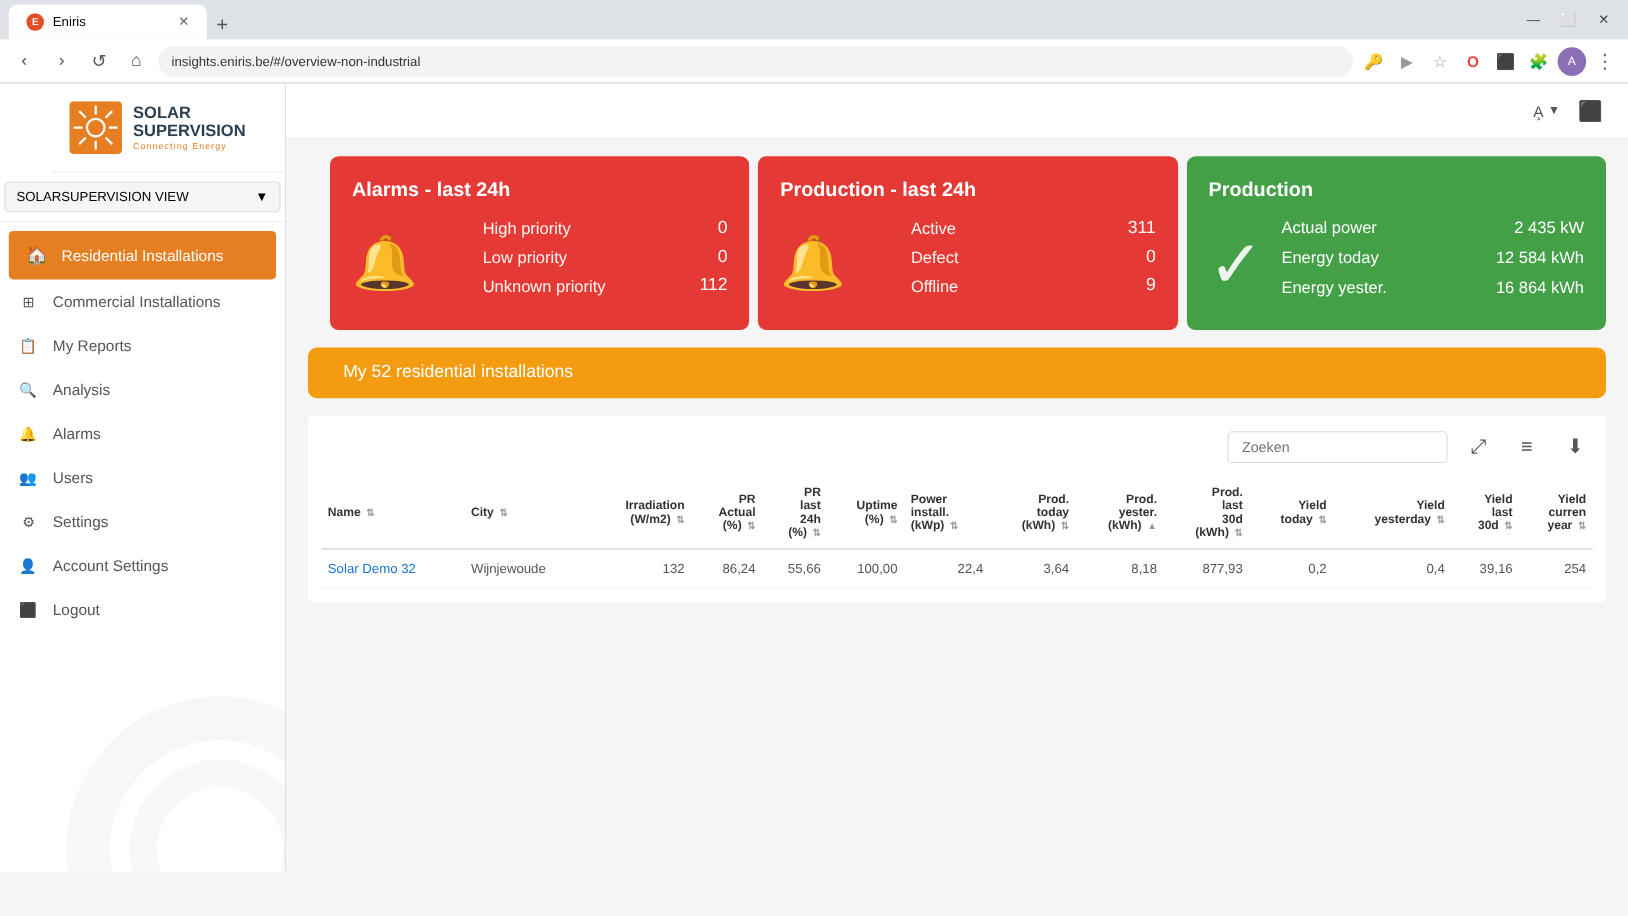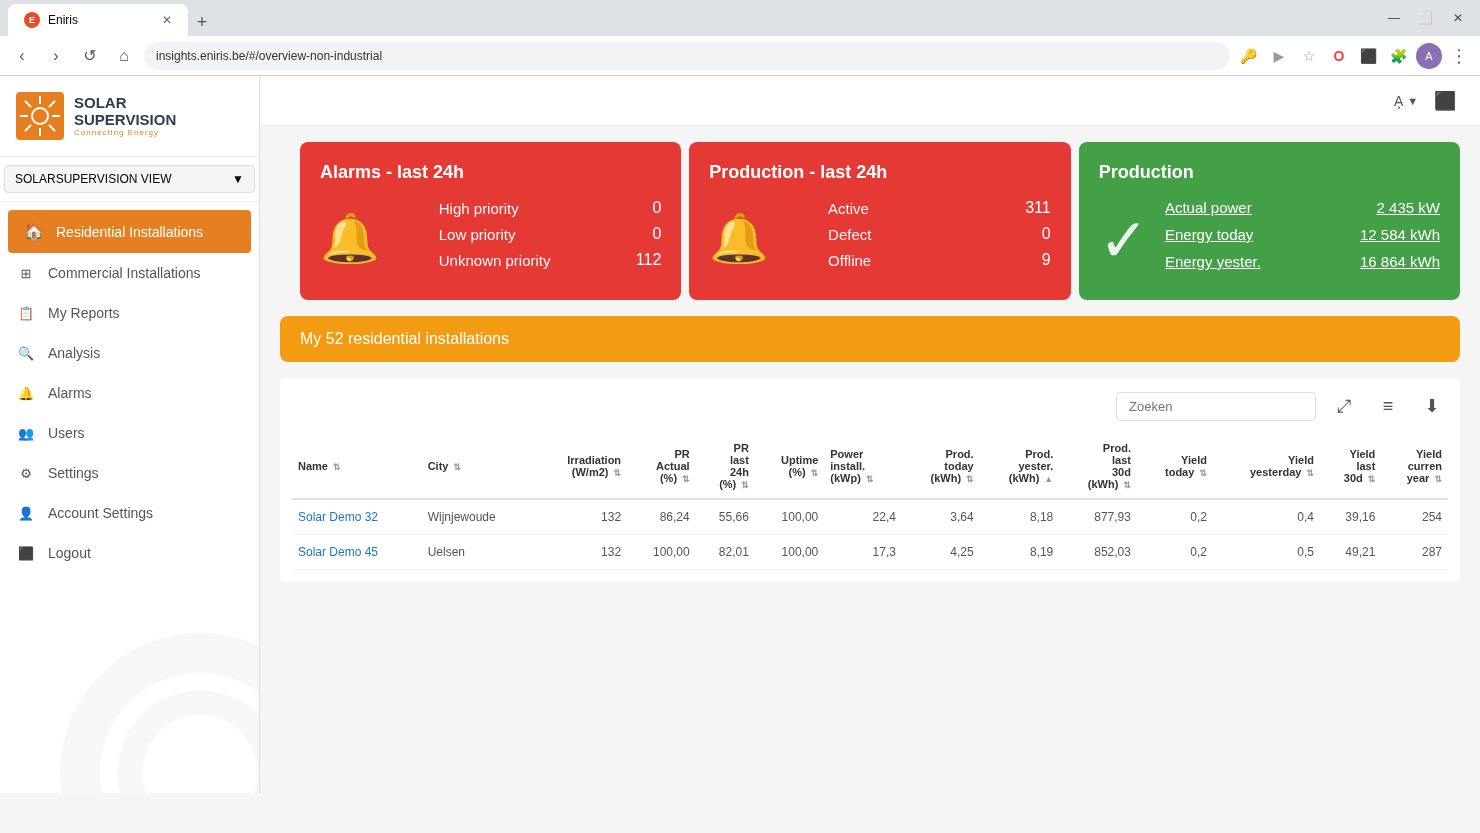--- a/index.html
+++ b/index.html
@@ -23,7 +23,7 @@
 
     
     .sidebar { width: 260px; background: white; display: flex; flex-direction: column; border-right: 1px solid #e0e0e0; overflow-y: auto; }
-    .sidebar-logo { padding: 16px; display: flex; align-items: center; gap: 10px; border-bottom: 1px solid #eee; }
+    .sidebar-logo { padding: 16px; display: flex; align-items: center; gap: 10px; border-bottom: 1px solid #eee; margin-left: 47px; }
     .logo-text { display: flex; flex-direction: column; }
 
     .view-selector { padding: 8px 4px; border-bottom: 1px solid #eee; }

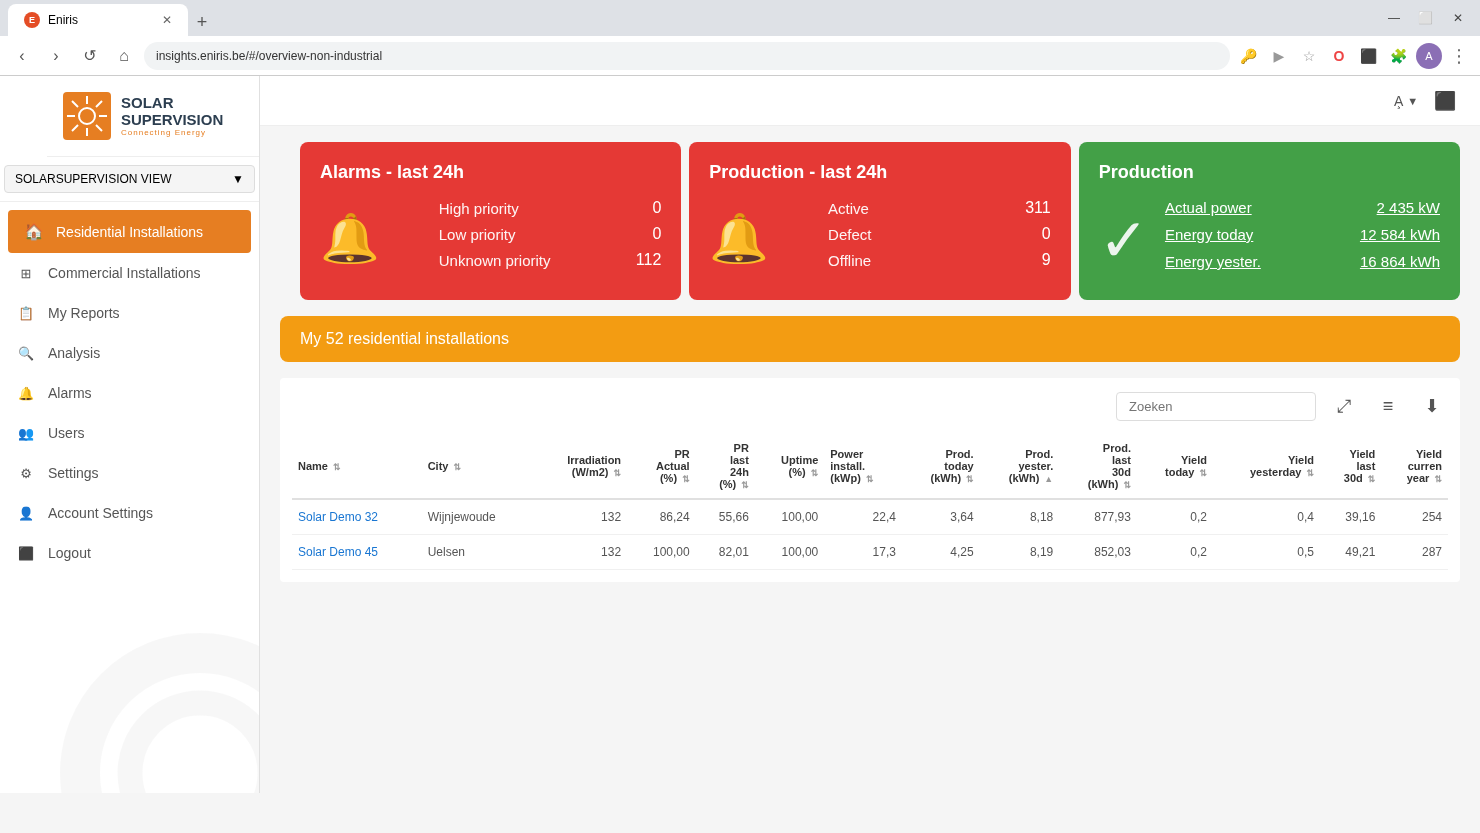--- a/index.html
+++ b/index.html
@@ -59,7 +59,7 @@
     .stat-row-label { font-size: 15px; opacity: 0.95; }
     .stat-row-value { font-size: 16px; font-weight: 500; }
     .production-rows { flex: 1; }
-    .production-row { display: flex; justify-content: space-between; align-items: flex-start; margin-bottom: 10px; text-decoration: underline; }
+    .production-row { display: flex; justify-content: space-between; align-items: flex-start; margin-bottom: 10px; }
     .production-label { font-size: 15px; }
     .production-value { font-size: 15px; font-weight: 500; text-align: right; }
 

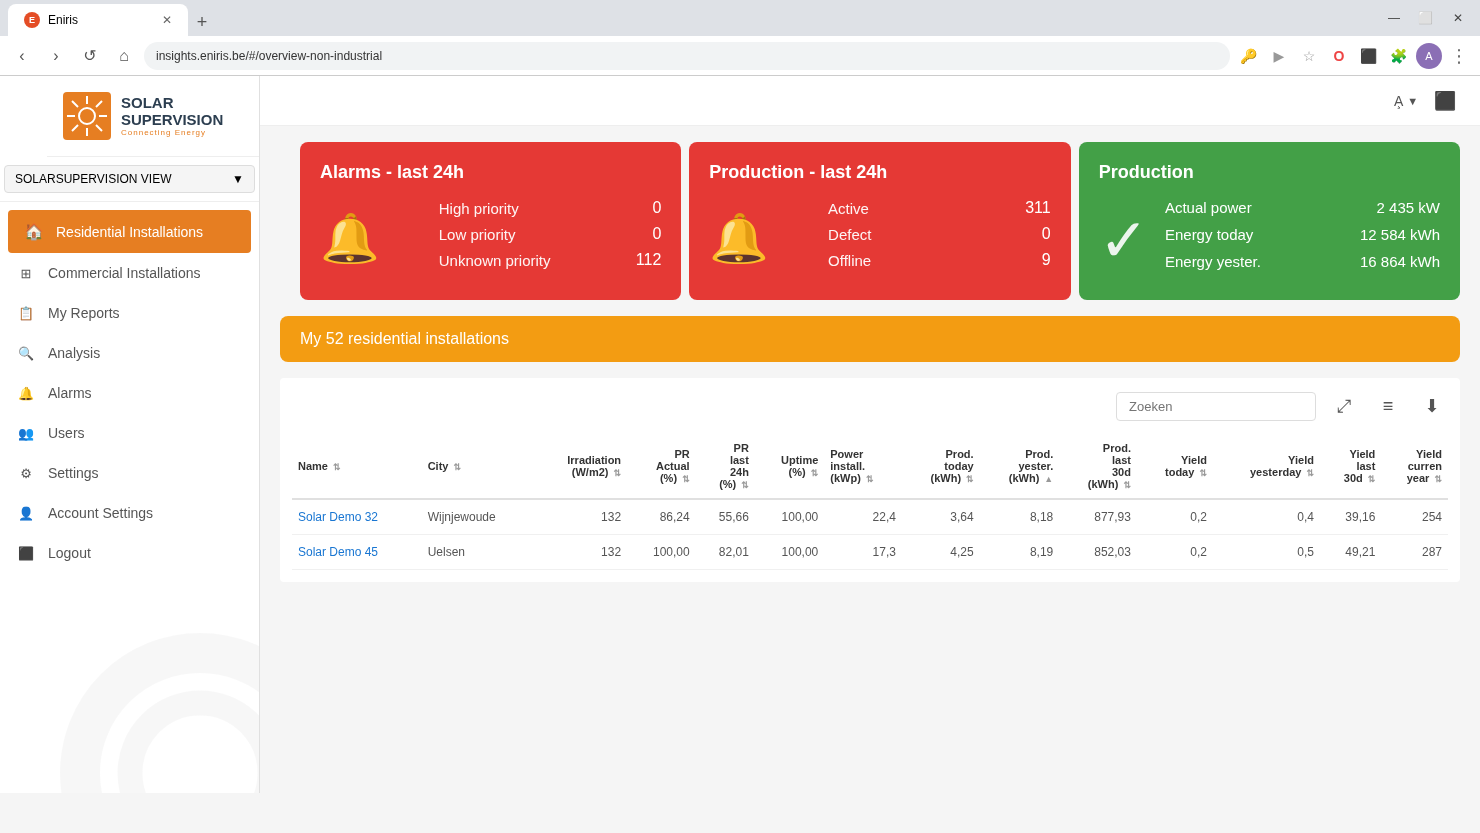--- a/index.html
+++ b/index.html
@@ -64,7 +64,7 @@
     .production-value { font-size: 15px; font-weight: 500; text-align: right; }
 
     
-    .banner { background: #f39c12; color: white; padding: 14px 20px; border-radius: 8px; font-size: 16px; font-weight: 500; margin-bottom: 16px; }
+    .banner { background: #f39c12; color: white; padding: 14px 32px; border-radius: 8px; font-size: 16px; font-weight: 500; margin-bottom: 16px; }
 
     
     .table-section { background: white; border-radius: 4px; padding: 12px; }

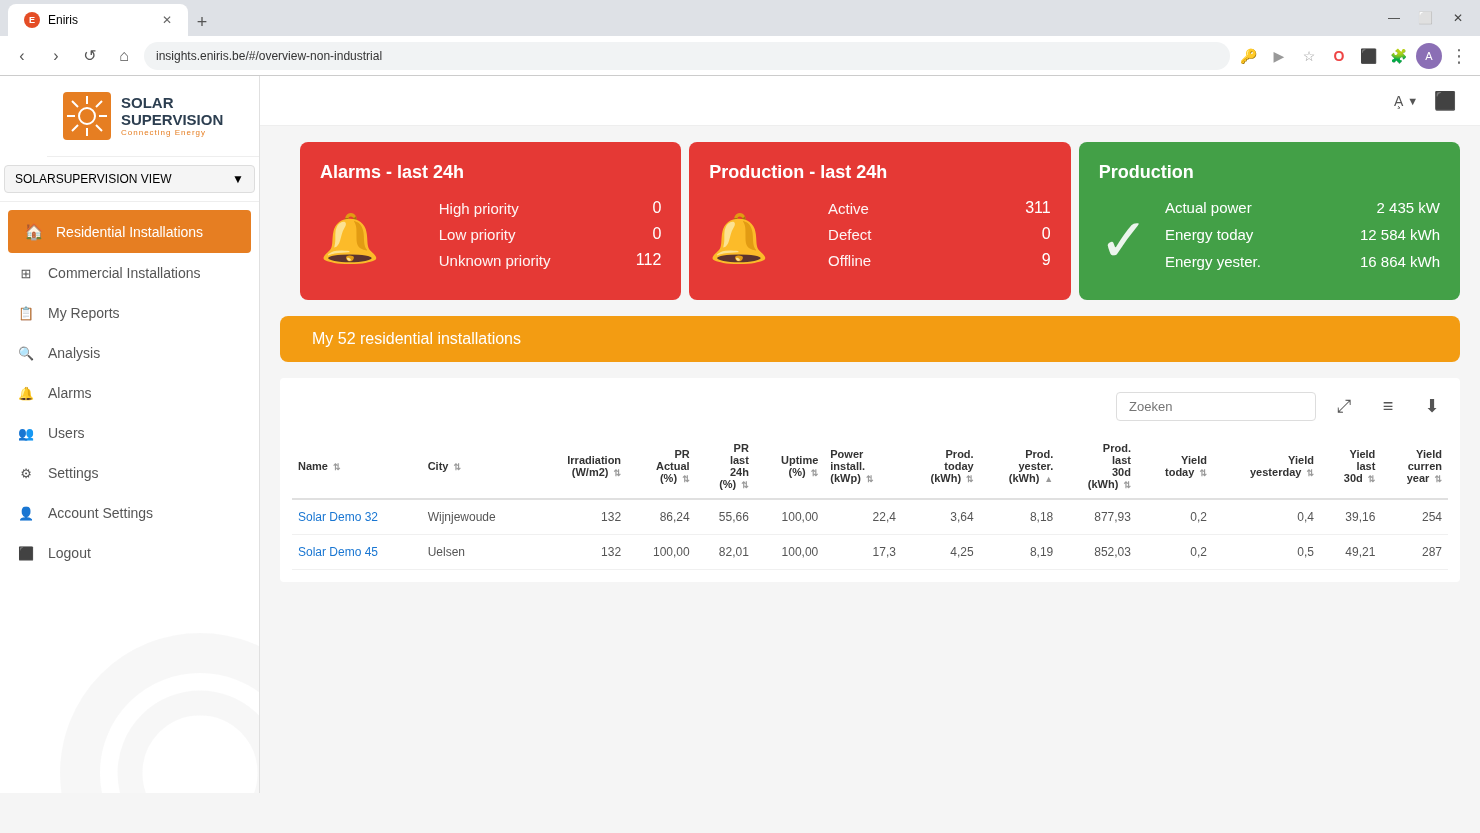--- a/index.html
+++ b/index.html
@@ -324,22 +324,6 @@
     <td class="num">39,16</td>
     <td class="num">254</td>
   </tr>
-                <tr>
-    <td class="name-cell">Solar Demo 45</td>
-    <td>Uelsen</td>
-    <td class="num">132</td>
-    <td class="num">100,00</td>
-    <td class="num">82,01</td>
-    <td class="num">100,00</td>
-    <td class="num">17,3</td>
-    <td class="num">4,25</td>
-    <td class="num">8,19</td>
-    <td class="num">852,03</td>
-    <td class="num">0,2</td>
-    <td class="num">0,5</td>
-    <td class="num">49,21</td>
-    <td class="num">287</td>
-  </tr>
               </tbody>
           </table>
         </div>

